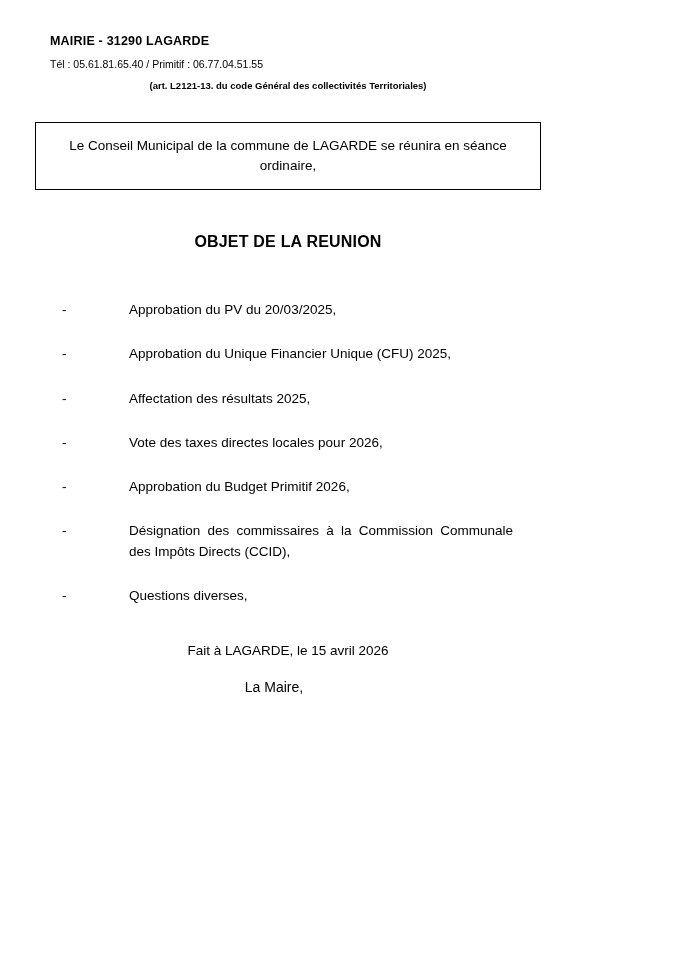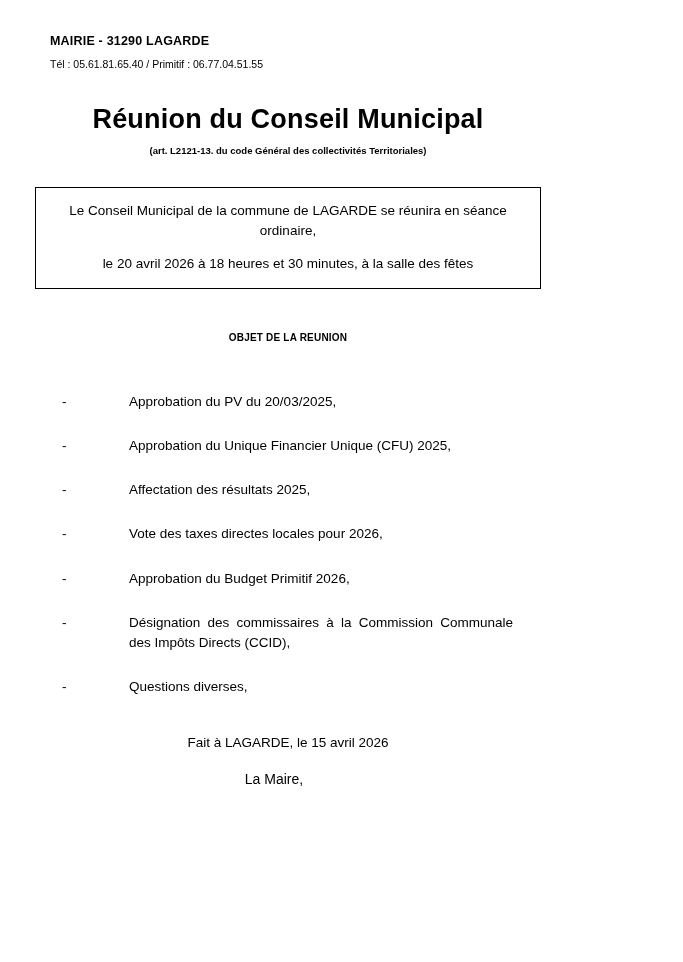--- a/index.html
+++ b/index.html
@@ -119,7 +119,6 @@
     <p class="letterhead-contact">Tél : 05.61.81.65.40 / Primitif : 06.77.04.51.55</p>
   </div>
 
-  <h1 class="doc-title">Réunion du Conseil Municipal</h1>
   <p class="doc-subtitle">(art. L2121-13. du code Général des collectivités Territoriales)</p>
 
   <div class="notice-box">

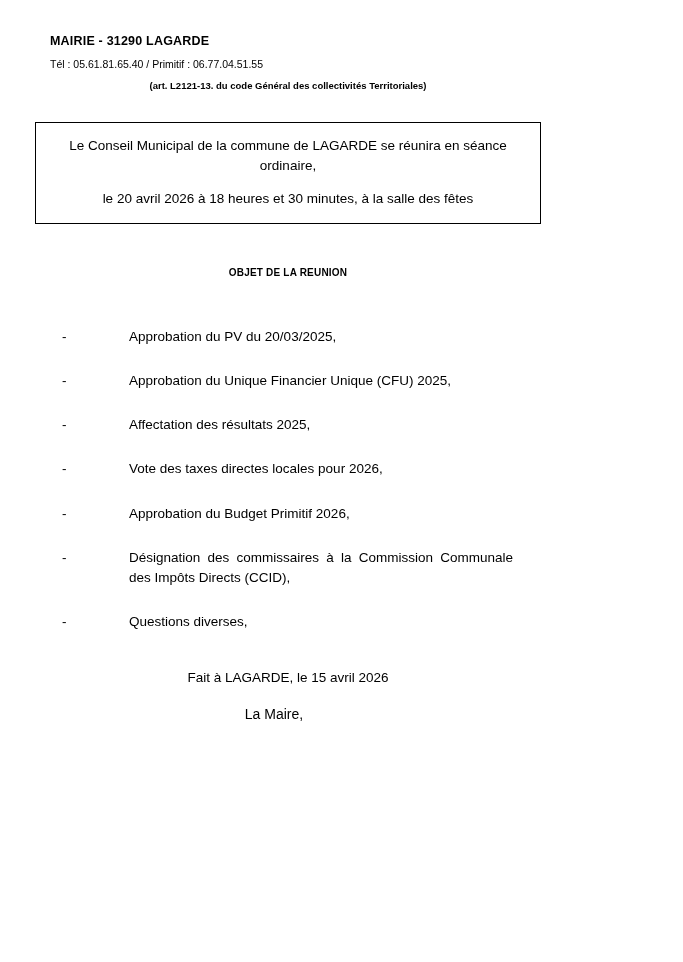--- a/index.html
+++ b/index.html
@@ -123,7 +123,6 @@
 
   <div class="notice-box">
     <div class="notice-line">Le Conseil Municipal de la commune de LAGARDE se réunira en séance ordinaire,</div>
-    <div class="notice-line">le 20 avril 2026 à 18 heures et 30 minutes, à la salle des fêtes</div>
   </div>
 
   <h2 class="object-heading">OBJET DE LA REUNION</h2>

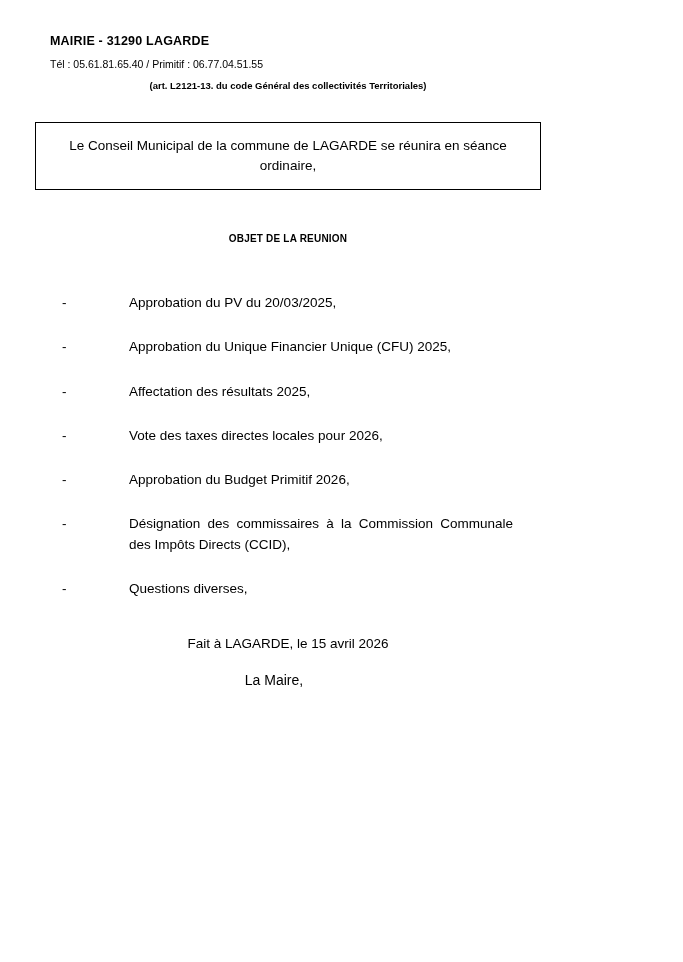--- a/index.html
+++ b/index.html
@@ -64,7 +64,7 @@
   }
   .object-heading {
     text-align: center;
-    font-size: 10px;
+    font-size: 16px;
     font-weight: bold;
     margin: 43px 0 0 0;
     letter-spacing: 0.2px;

